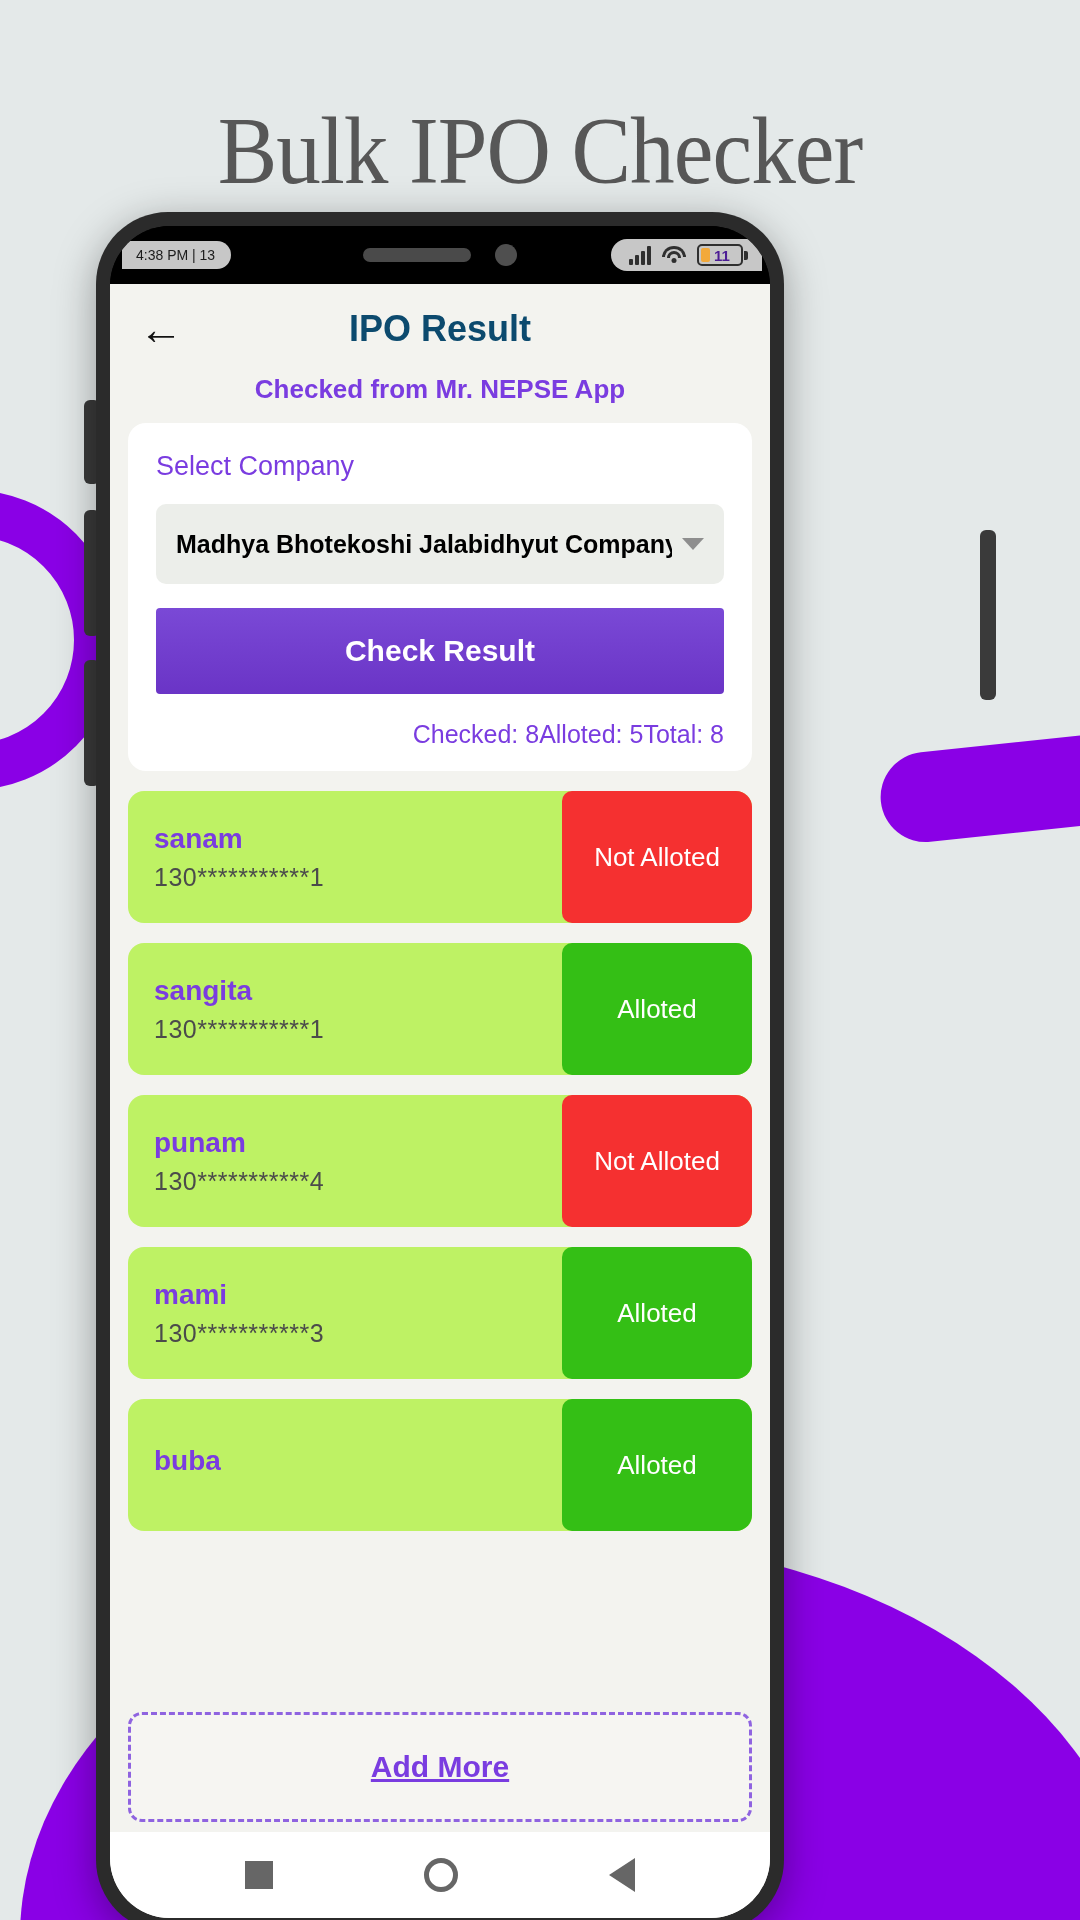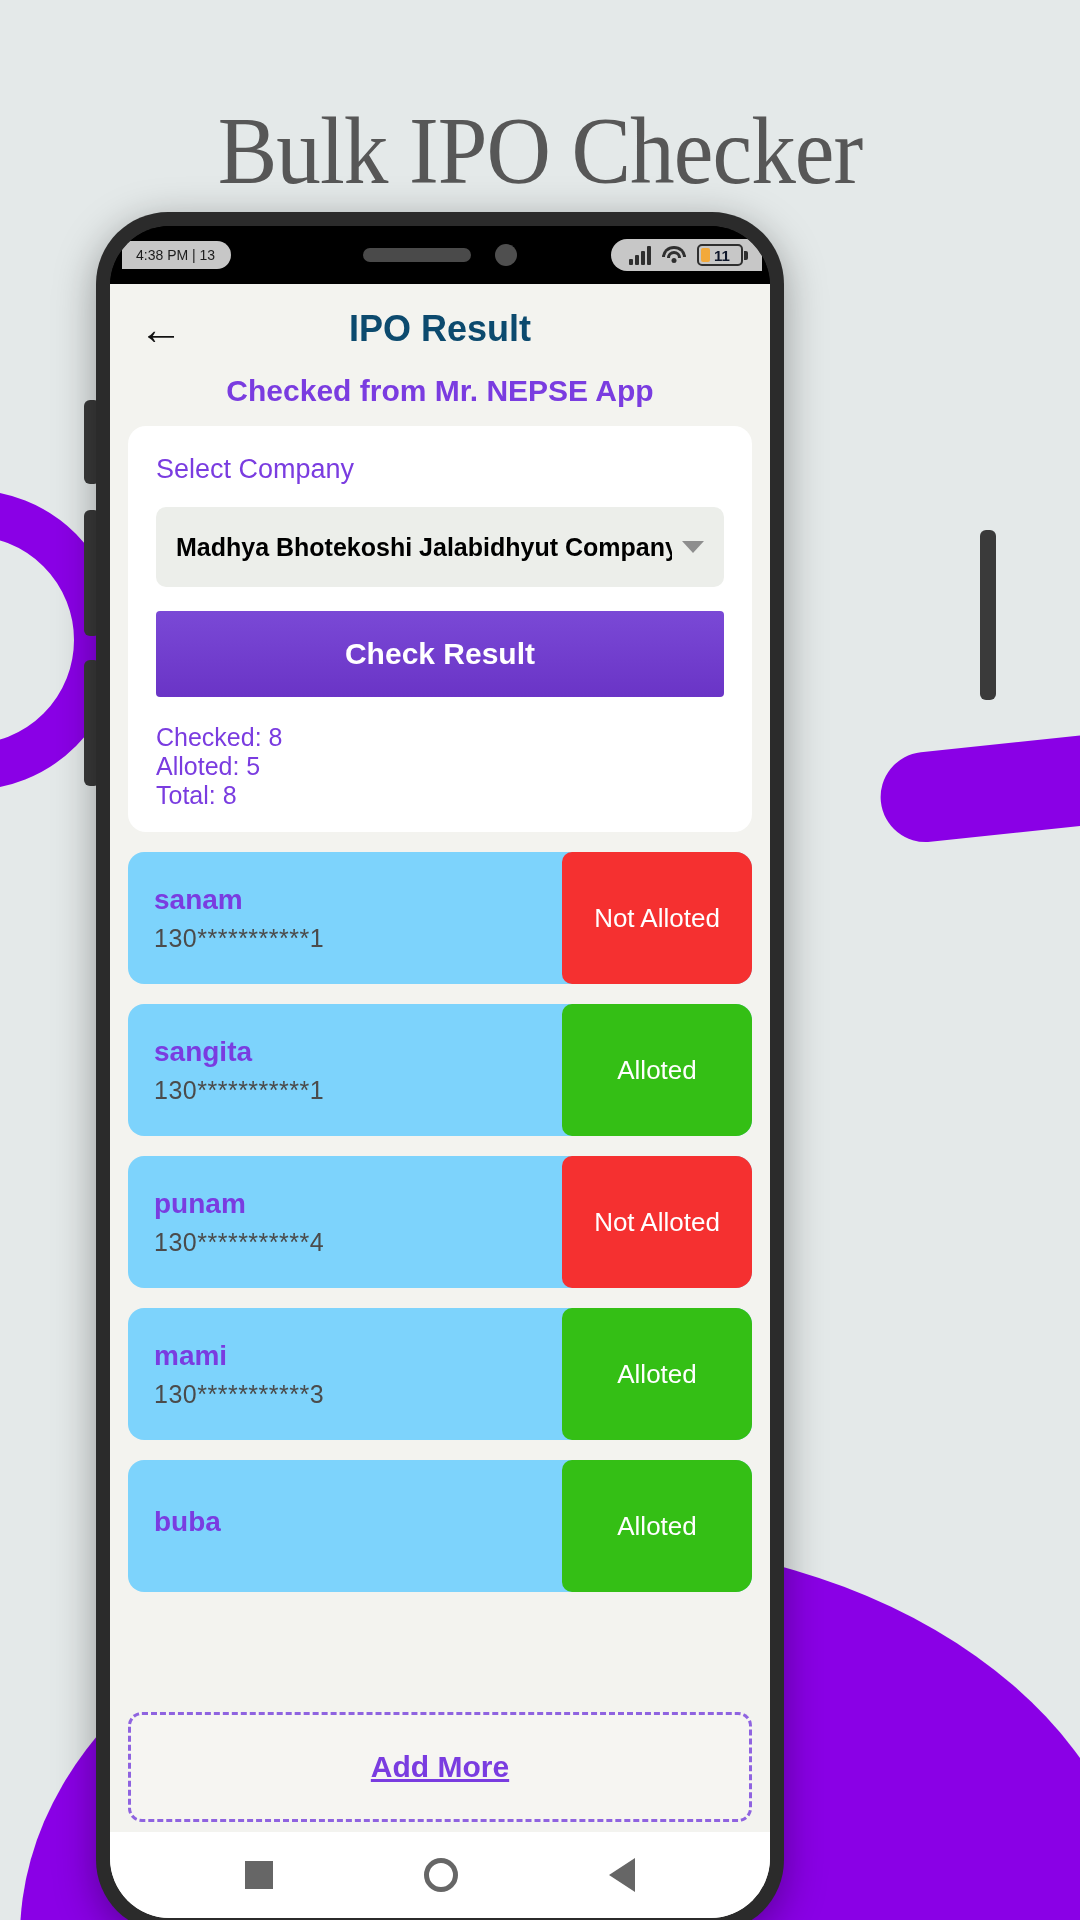--- a/index.html
+++ b/index.html
@@ -179,7 +179,7 @@
     width: 9px; background: #f2a93b; border-radius: 2px;
   }
   .battery-num {
-    font-size: 15px; font-weight: bold; color: #0f172a; z-index: 2;
+    font-size: 15px; font-weight: bold; color: #4c1d95; z-index: 2;
     margin-left: 4px;
   }
   .battery-cap {

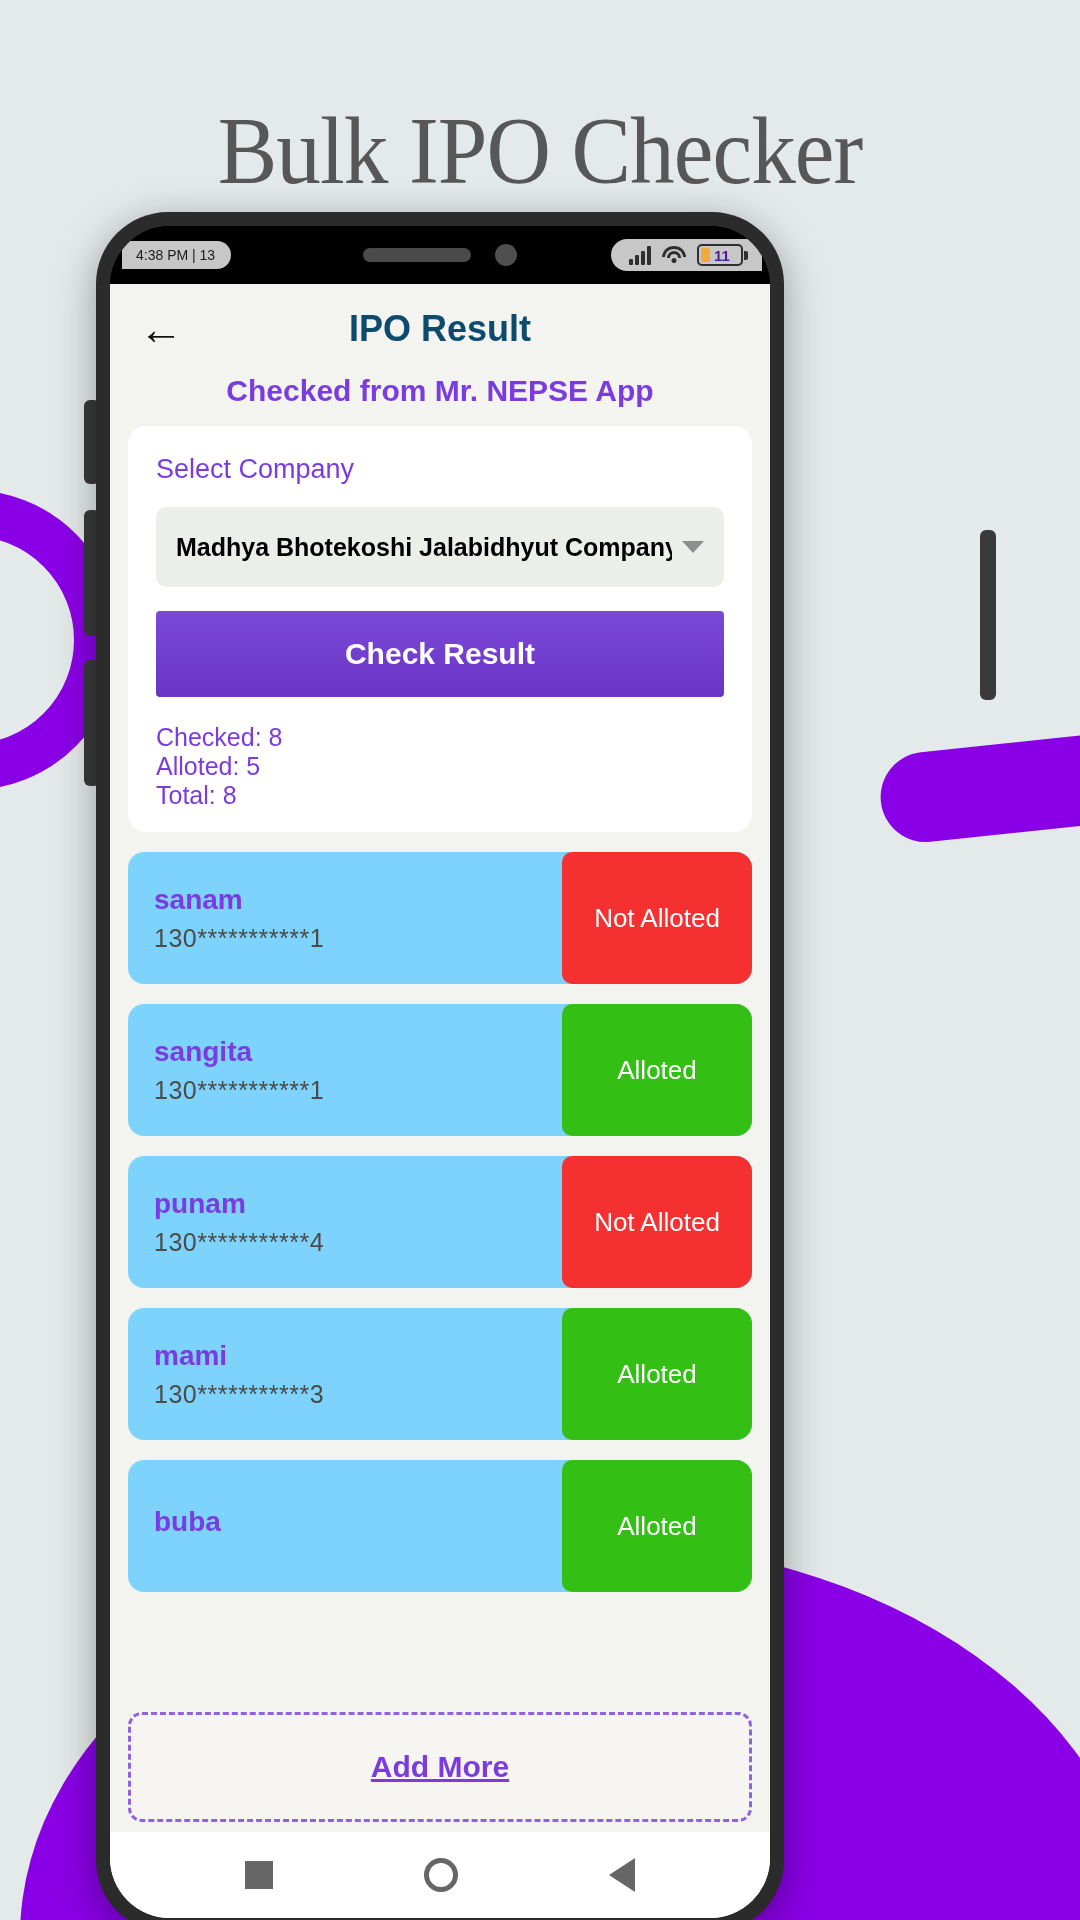--- a/index.html
+++ b/index.html
@@ -214,7 +214,7 @@
   }
   .subtitle {
     text-align: center;
-    font-size: 30px; font-weight: bold;
+    font-size: 26px; font-weight: bold;
     color: #7a3ce0;
     padding: 12px 0 18px 0;
   }

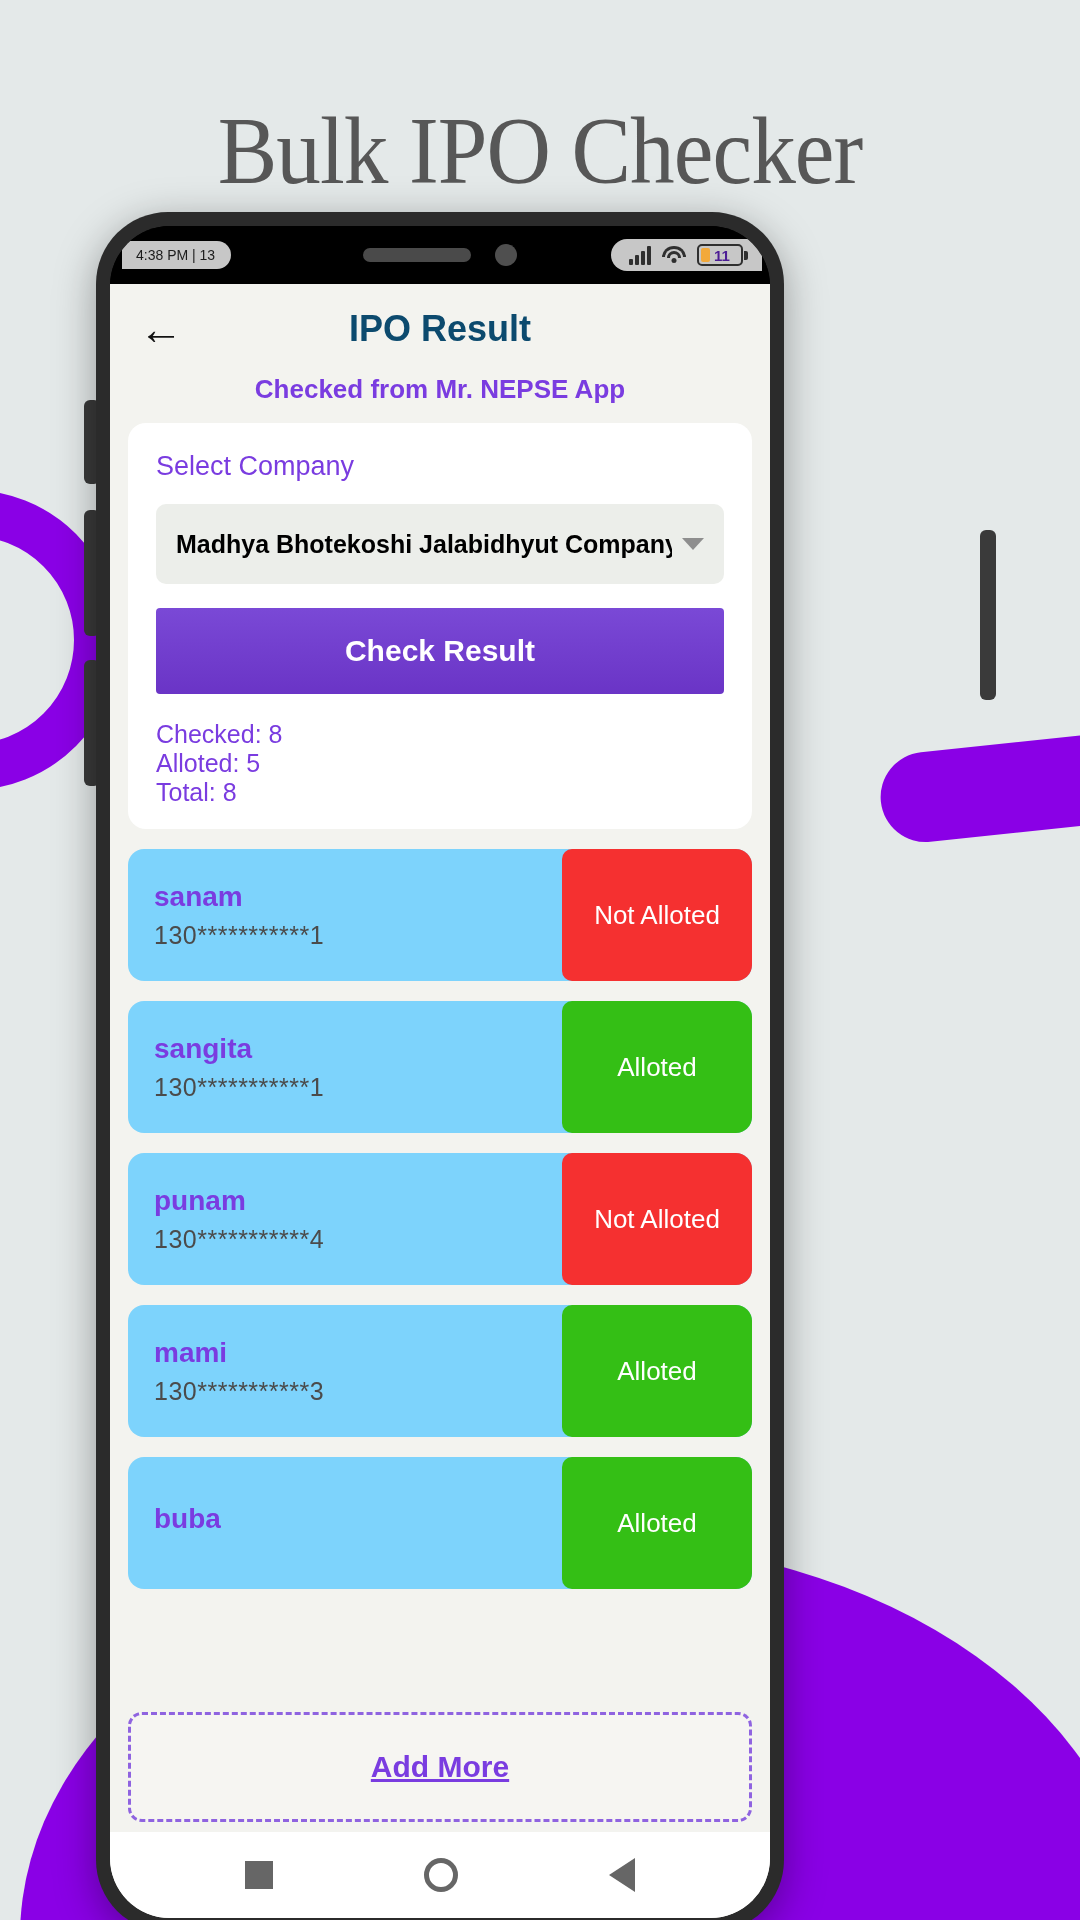--- a/index.html
+++ b/index.html
@@ -270,7 +270,7 @@
   .stats {
     display: flex; justify-content: flex-end;
     margin-top: 26px;
-    font-size: 25px; color: #7a3ce0; flex-direction: column;
+    font-size: 25px; color: #7a3ce0;
   }
 
   

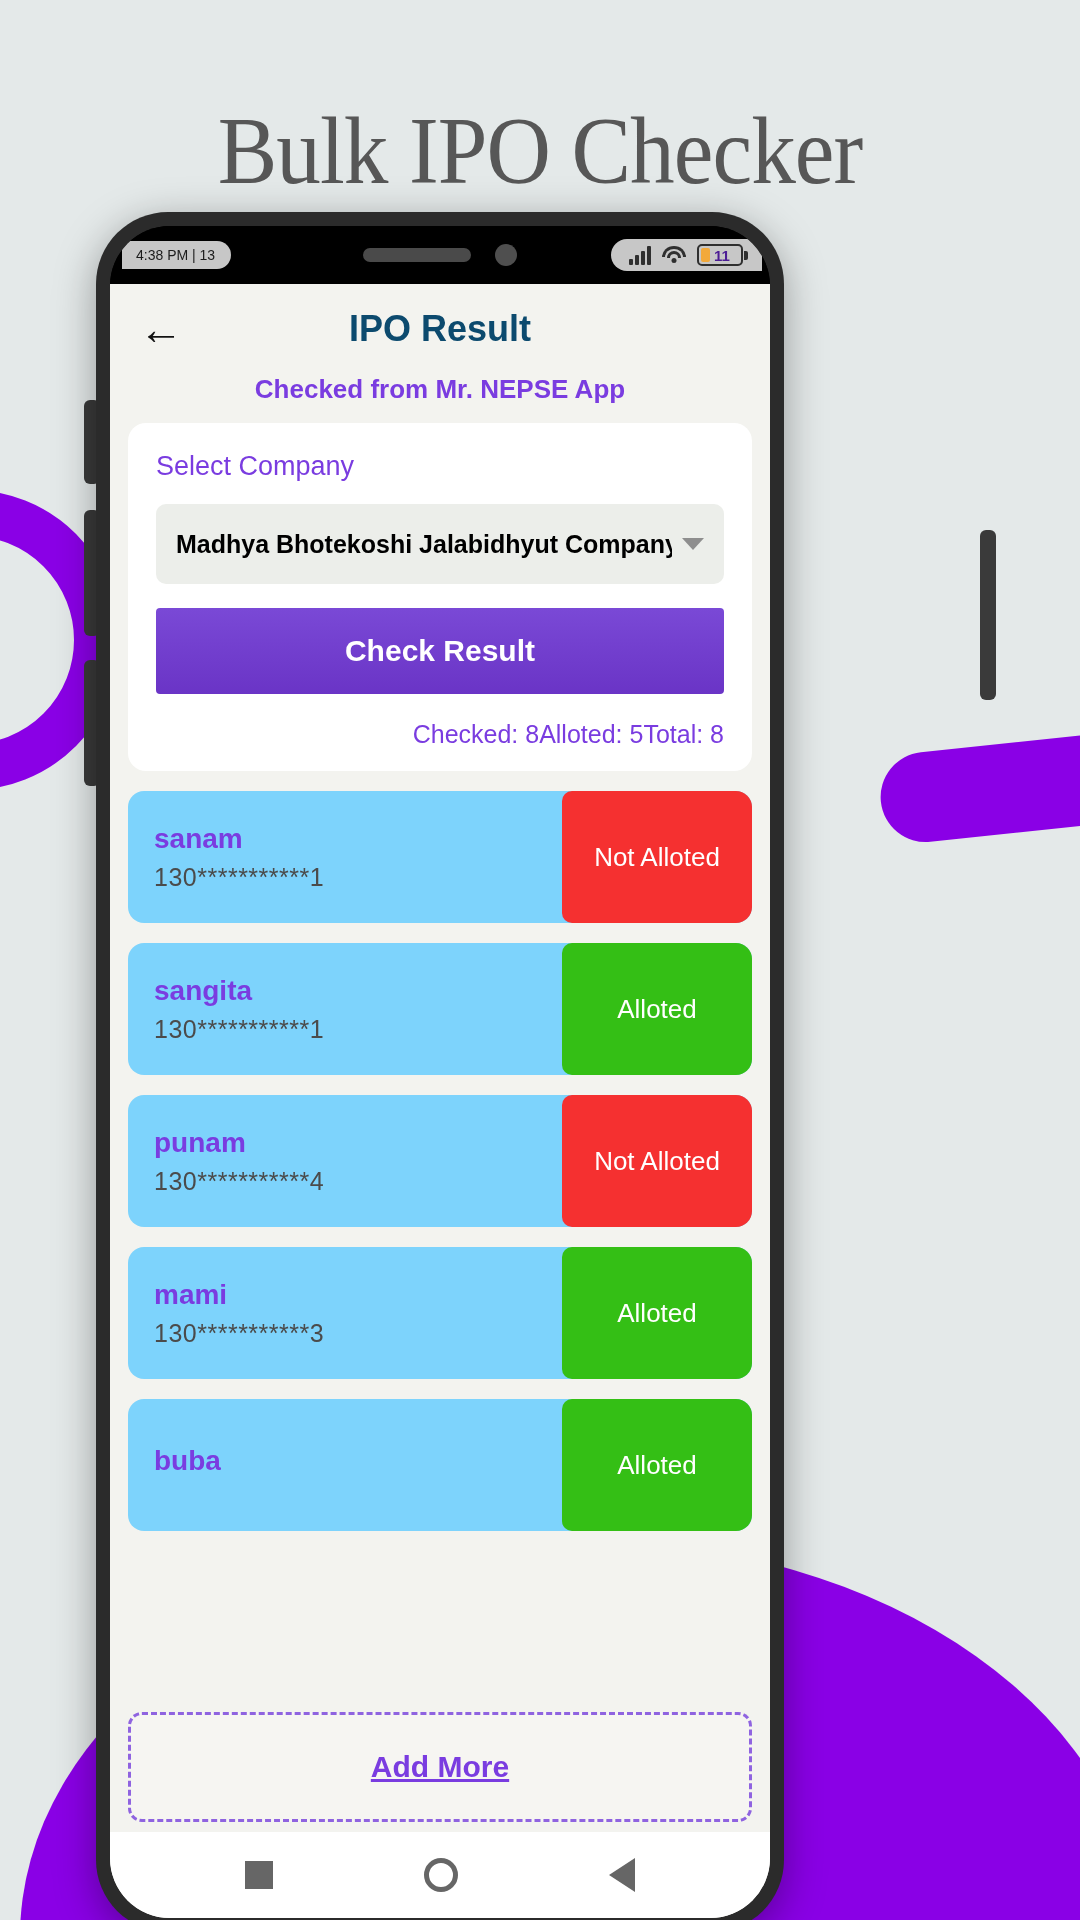--- a/index.html
+++ b/index.html
@@ -276,7 +276,7 @@
   
   .result-row {
     display: flex;
-    background: #7dd3fc;
+    background: #bef264;
     border-radius: 16px;
     margin-bottom: 20px;
     overflow: hidden;

